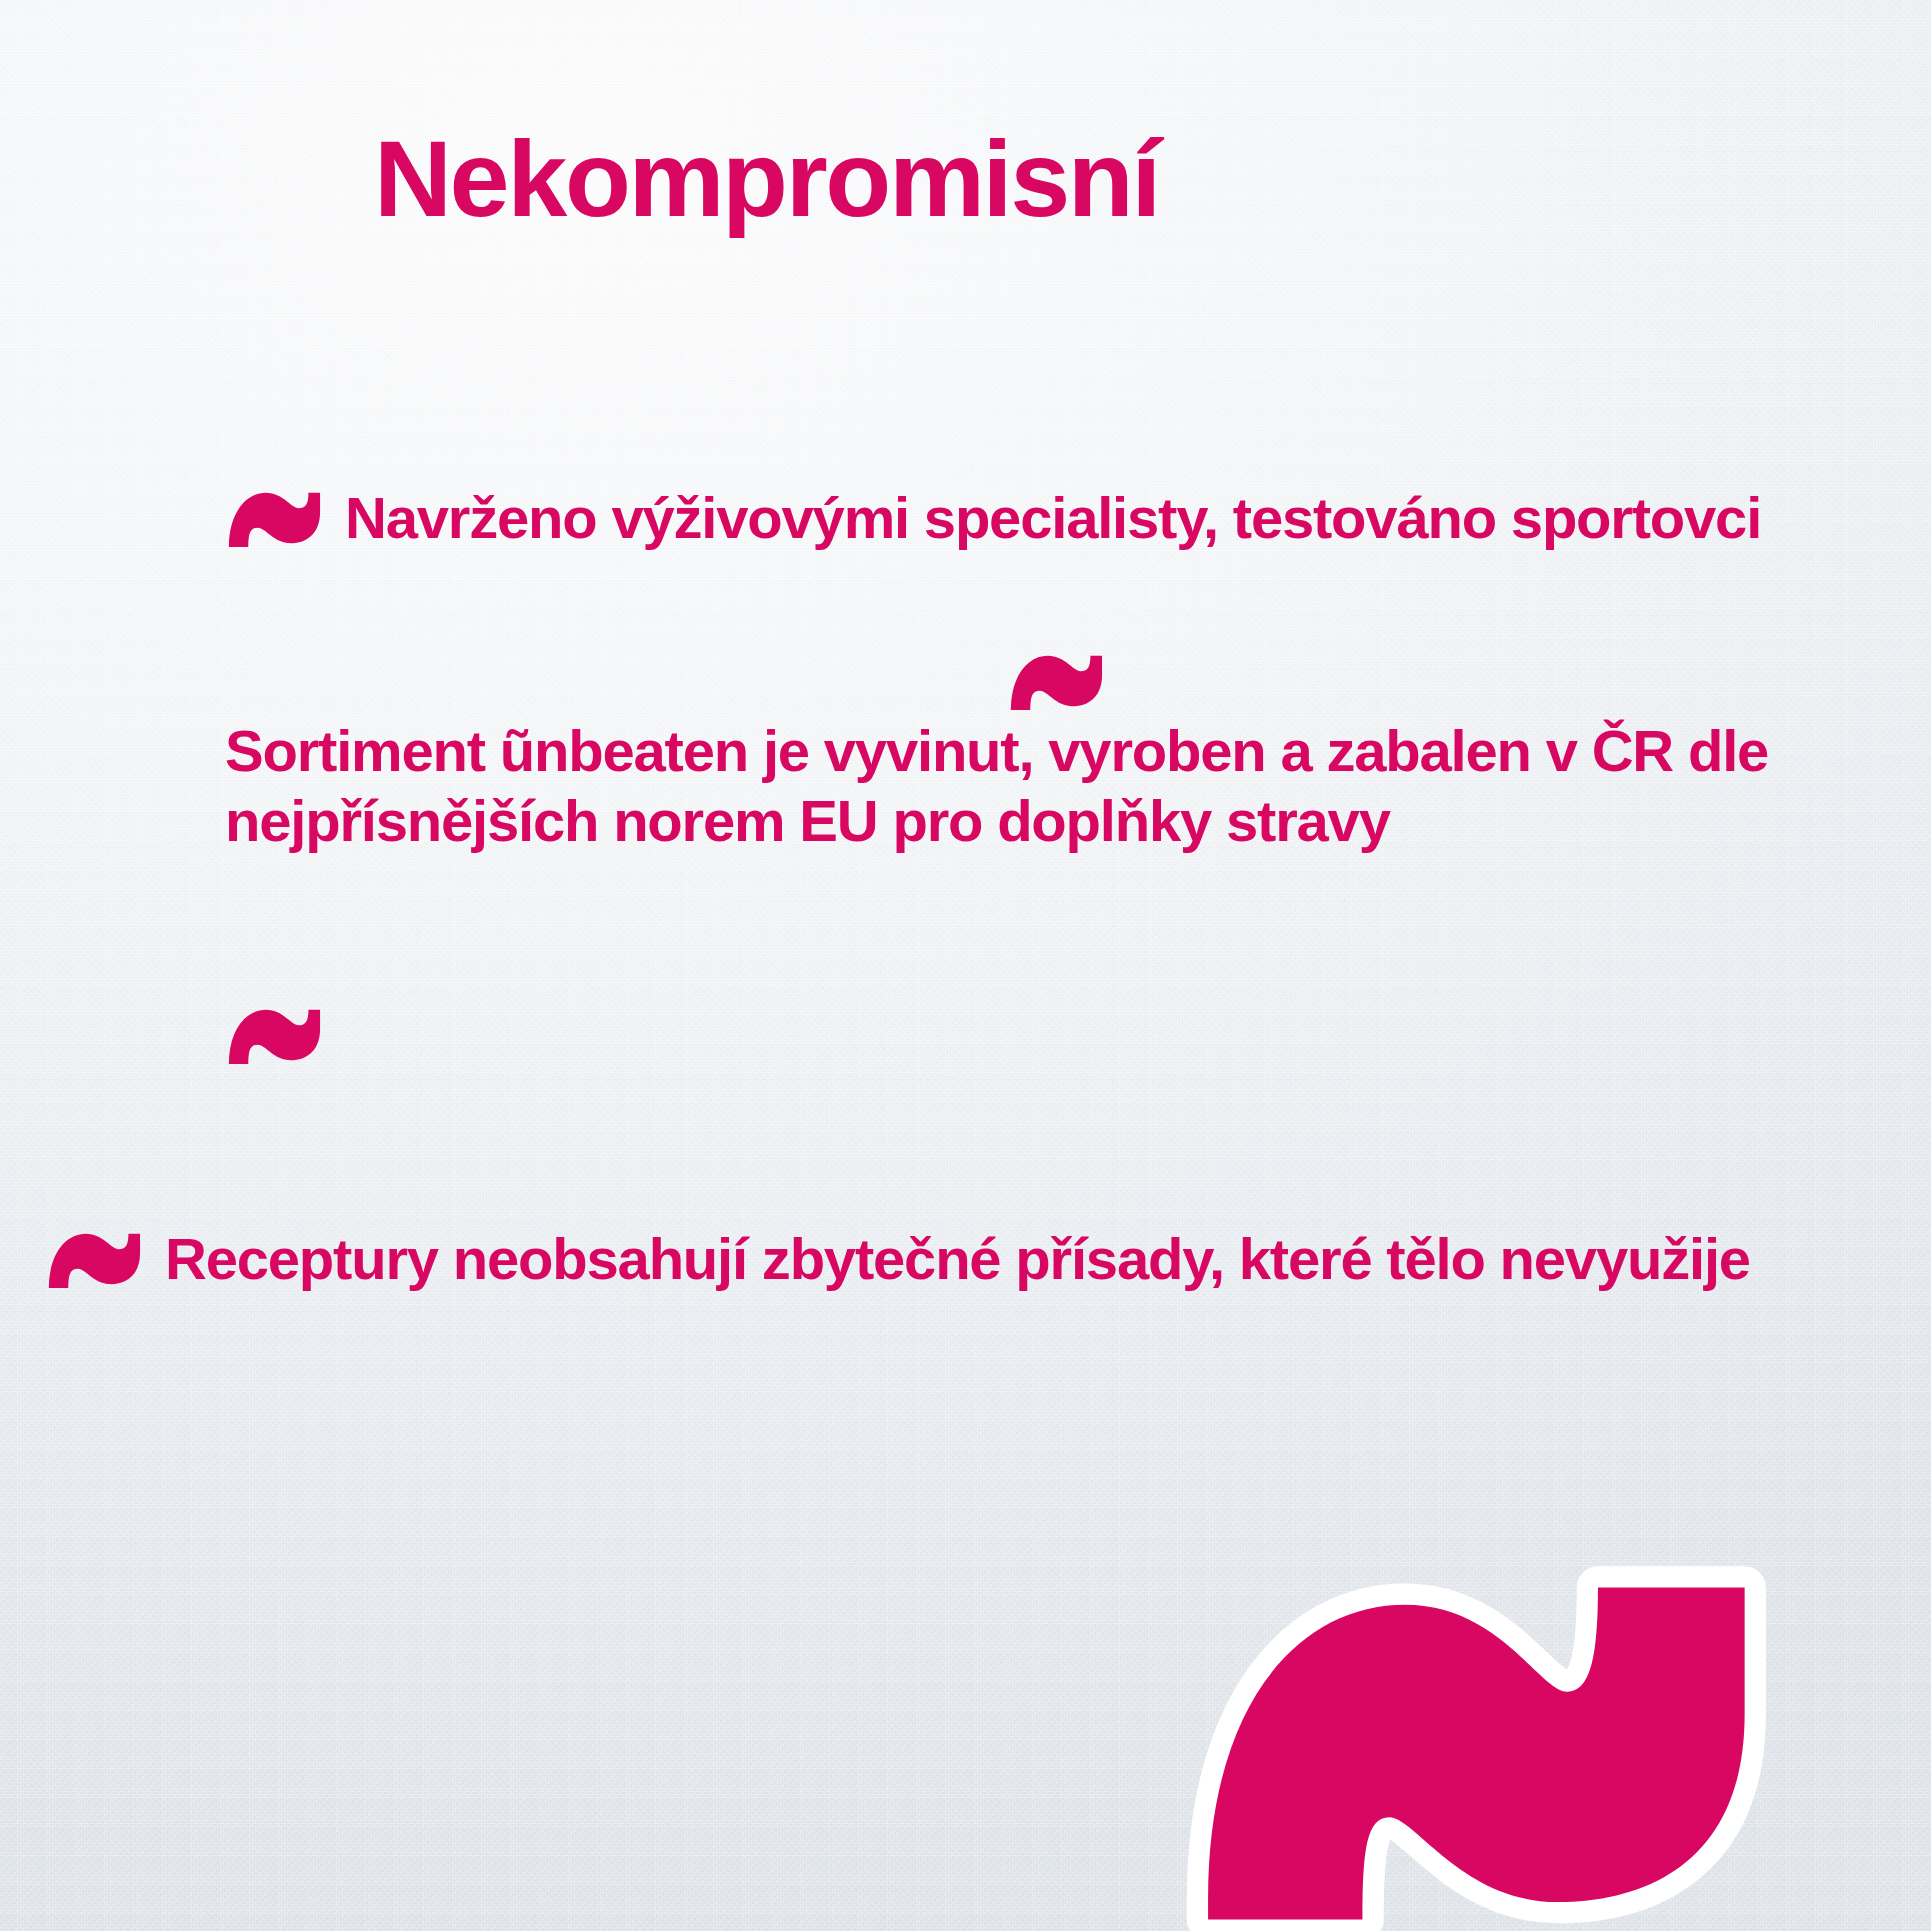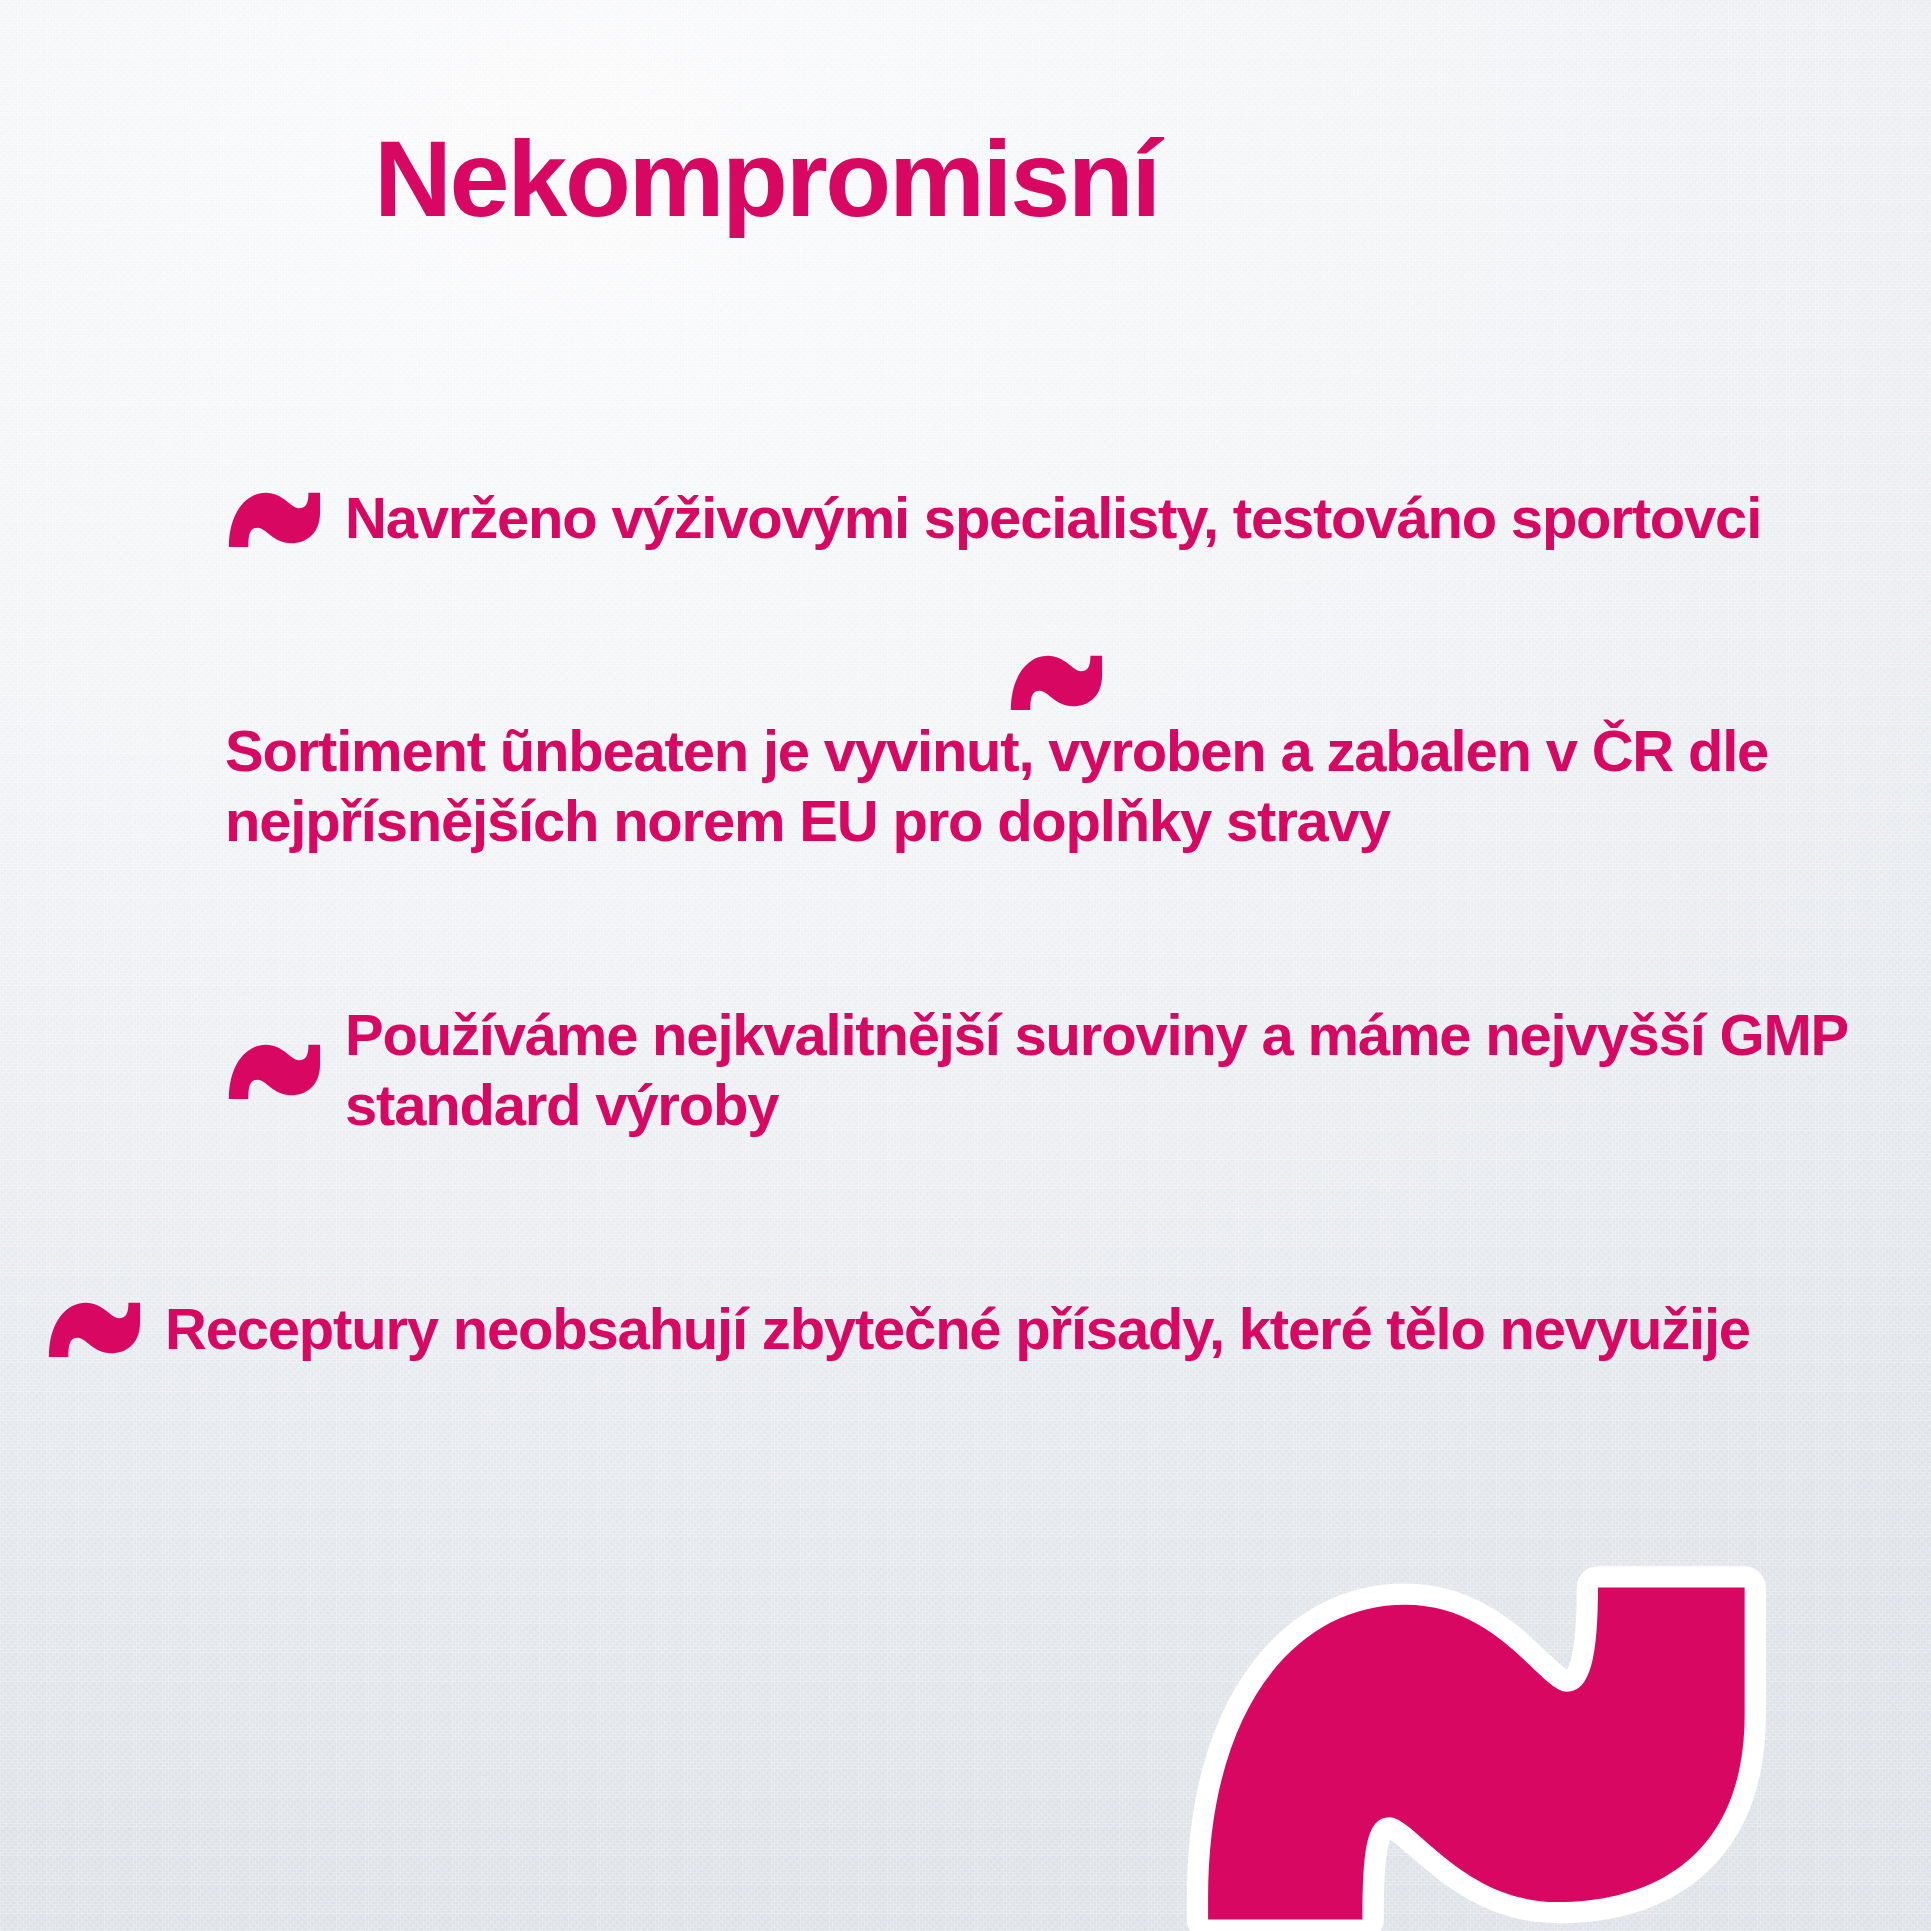--- a/index.html
+++ b/index.html
@@ -144,7 +144,6 @@
           <path d="M4 66 C4 30, 22 10, 42 10 C60 10, 68 26, 76 26 C84 26, 86 20, 86 10 L98 10 L98 30 C98 52, 84 62, 68 62 C50 62, 42 46, 34 46 C26 46, 24 52, 24 66 Z" fill="#d80761"></path>
         </svg>
       </span>
-      <span class="bullet-text">Používáme nejkvalitnější suroviny a máme nejvyšší GMP standard výroby</span>
     </div>
 
     <div class="bullet-row" id="row-3">

